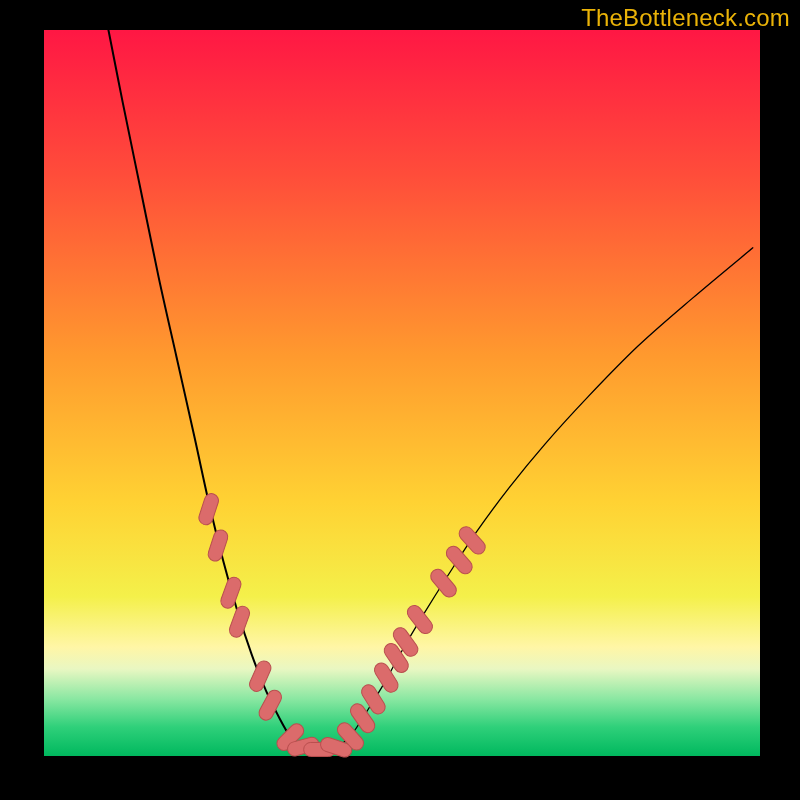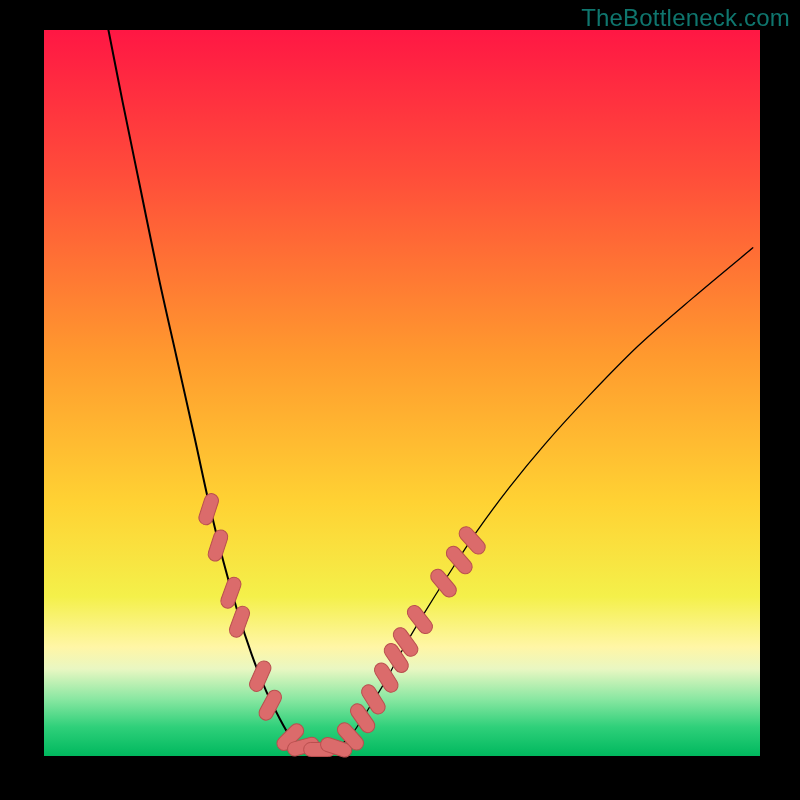--- a/index.html
+++ b/index.html
@@ -21,7 +21,7 @@
     position: absolute;
     top: 4px;
     right: 10px;
-    color: #0f766e;
+    color: #eab308;
     font-size: 24px;
     font-weight: 500;
     letter-spacing: 0.2px;

